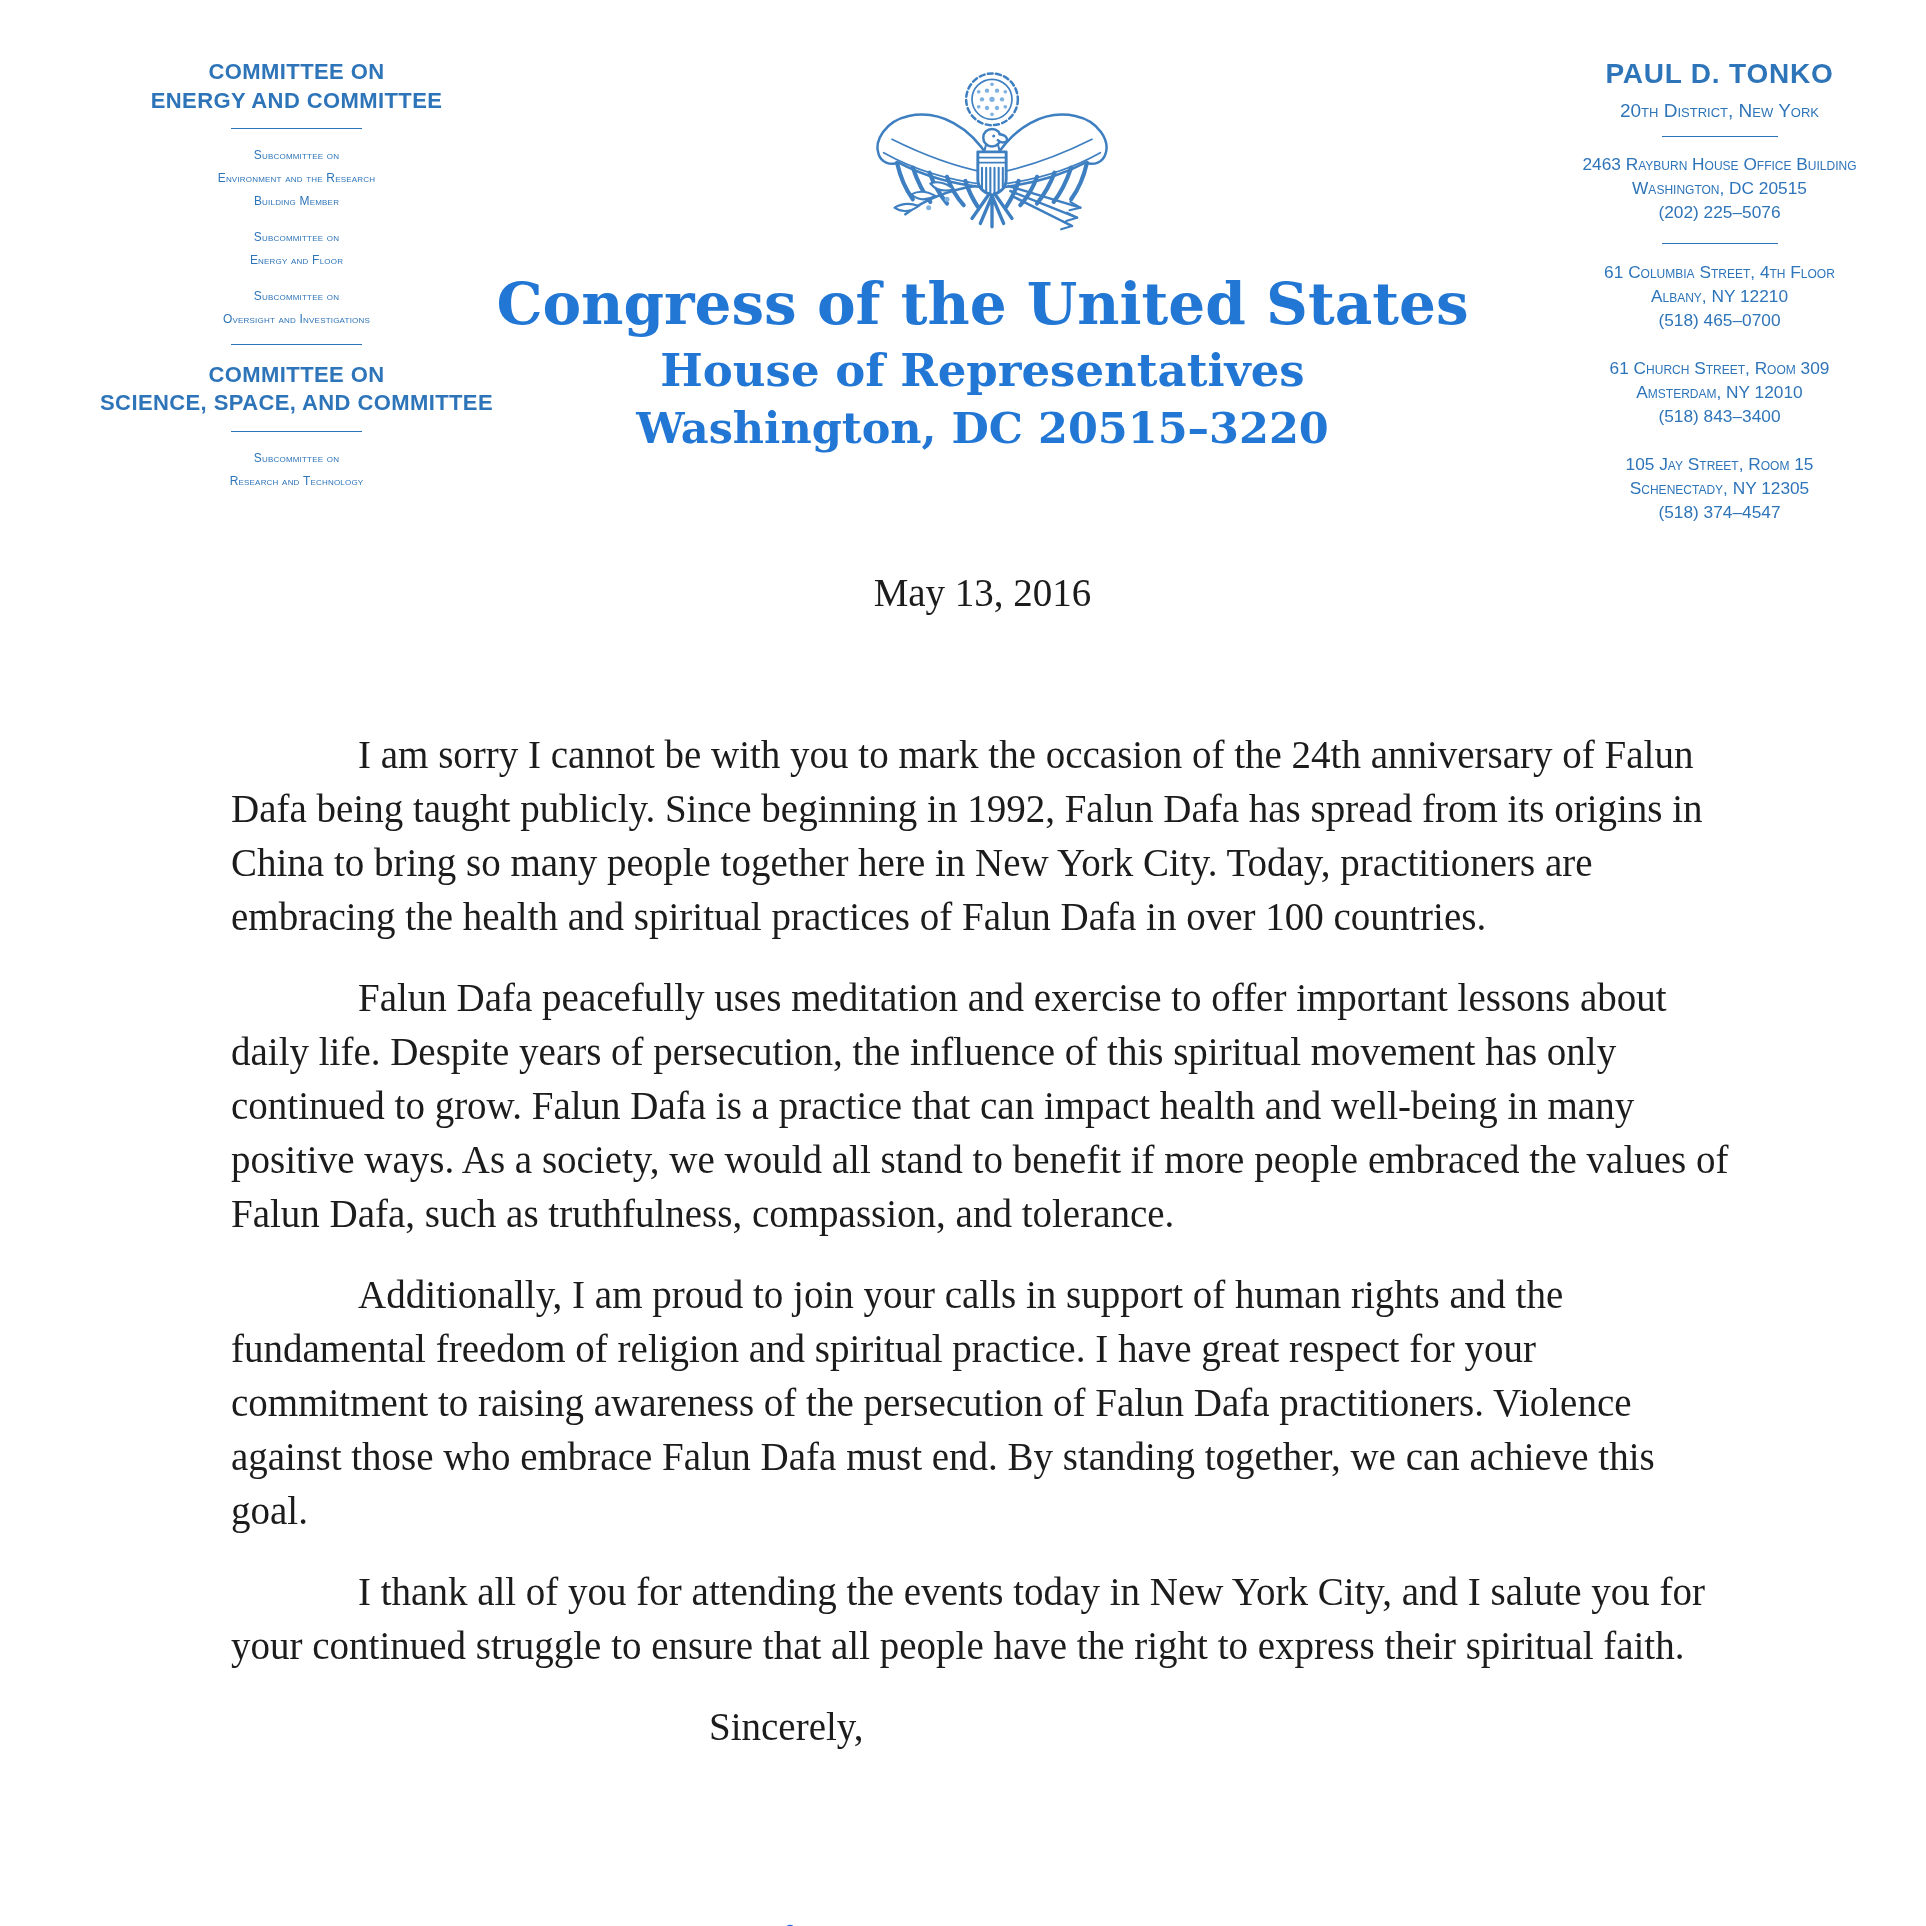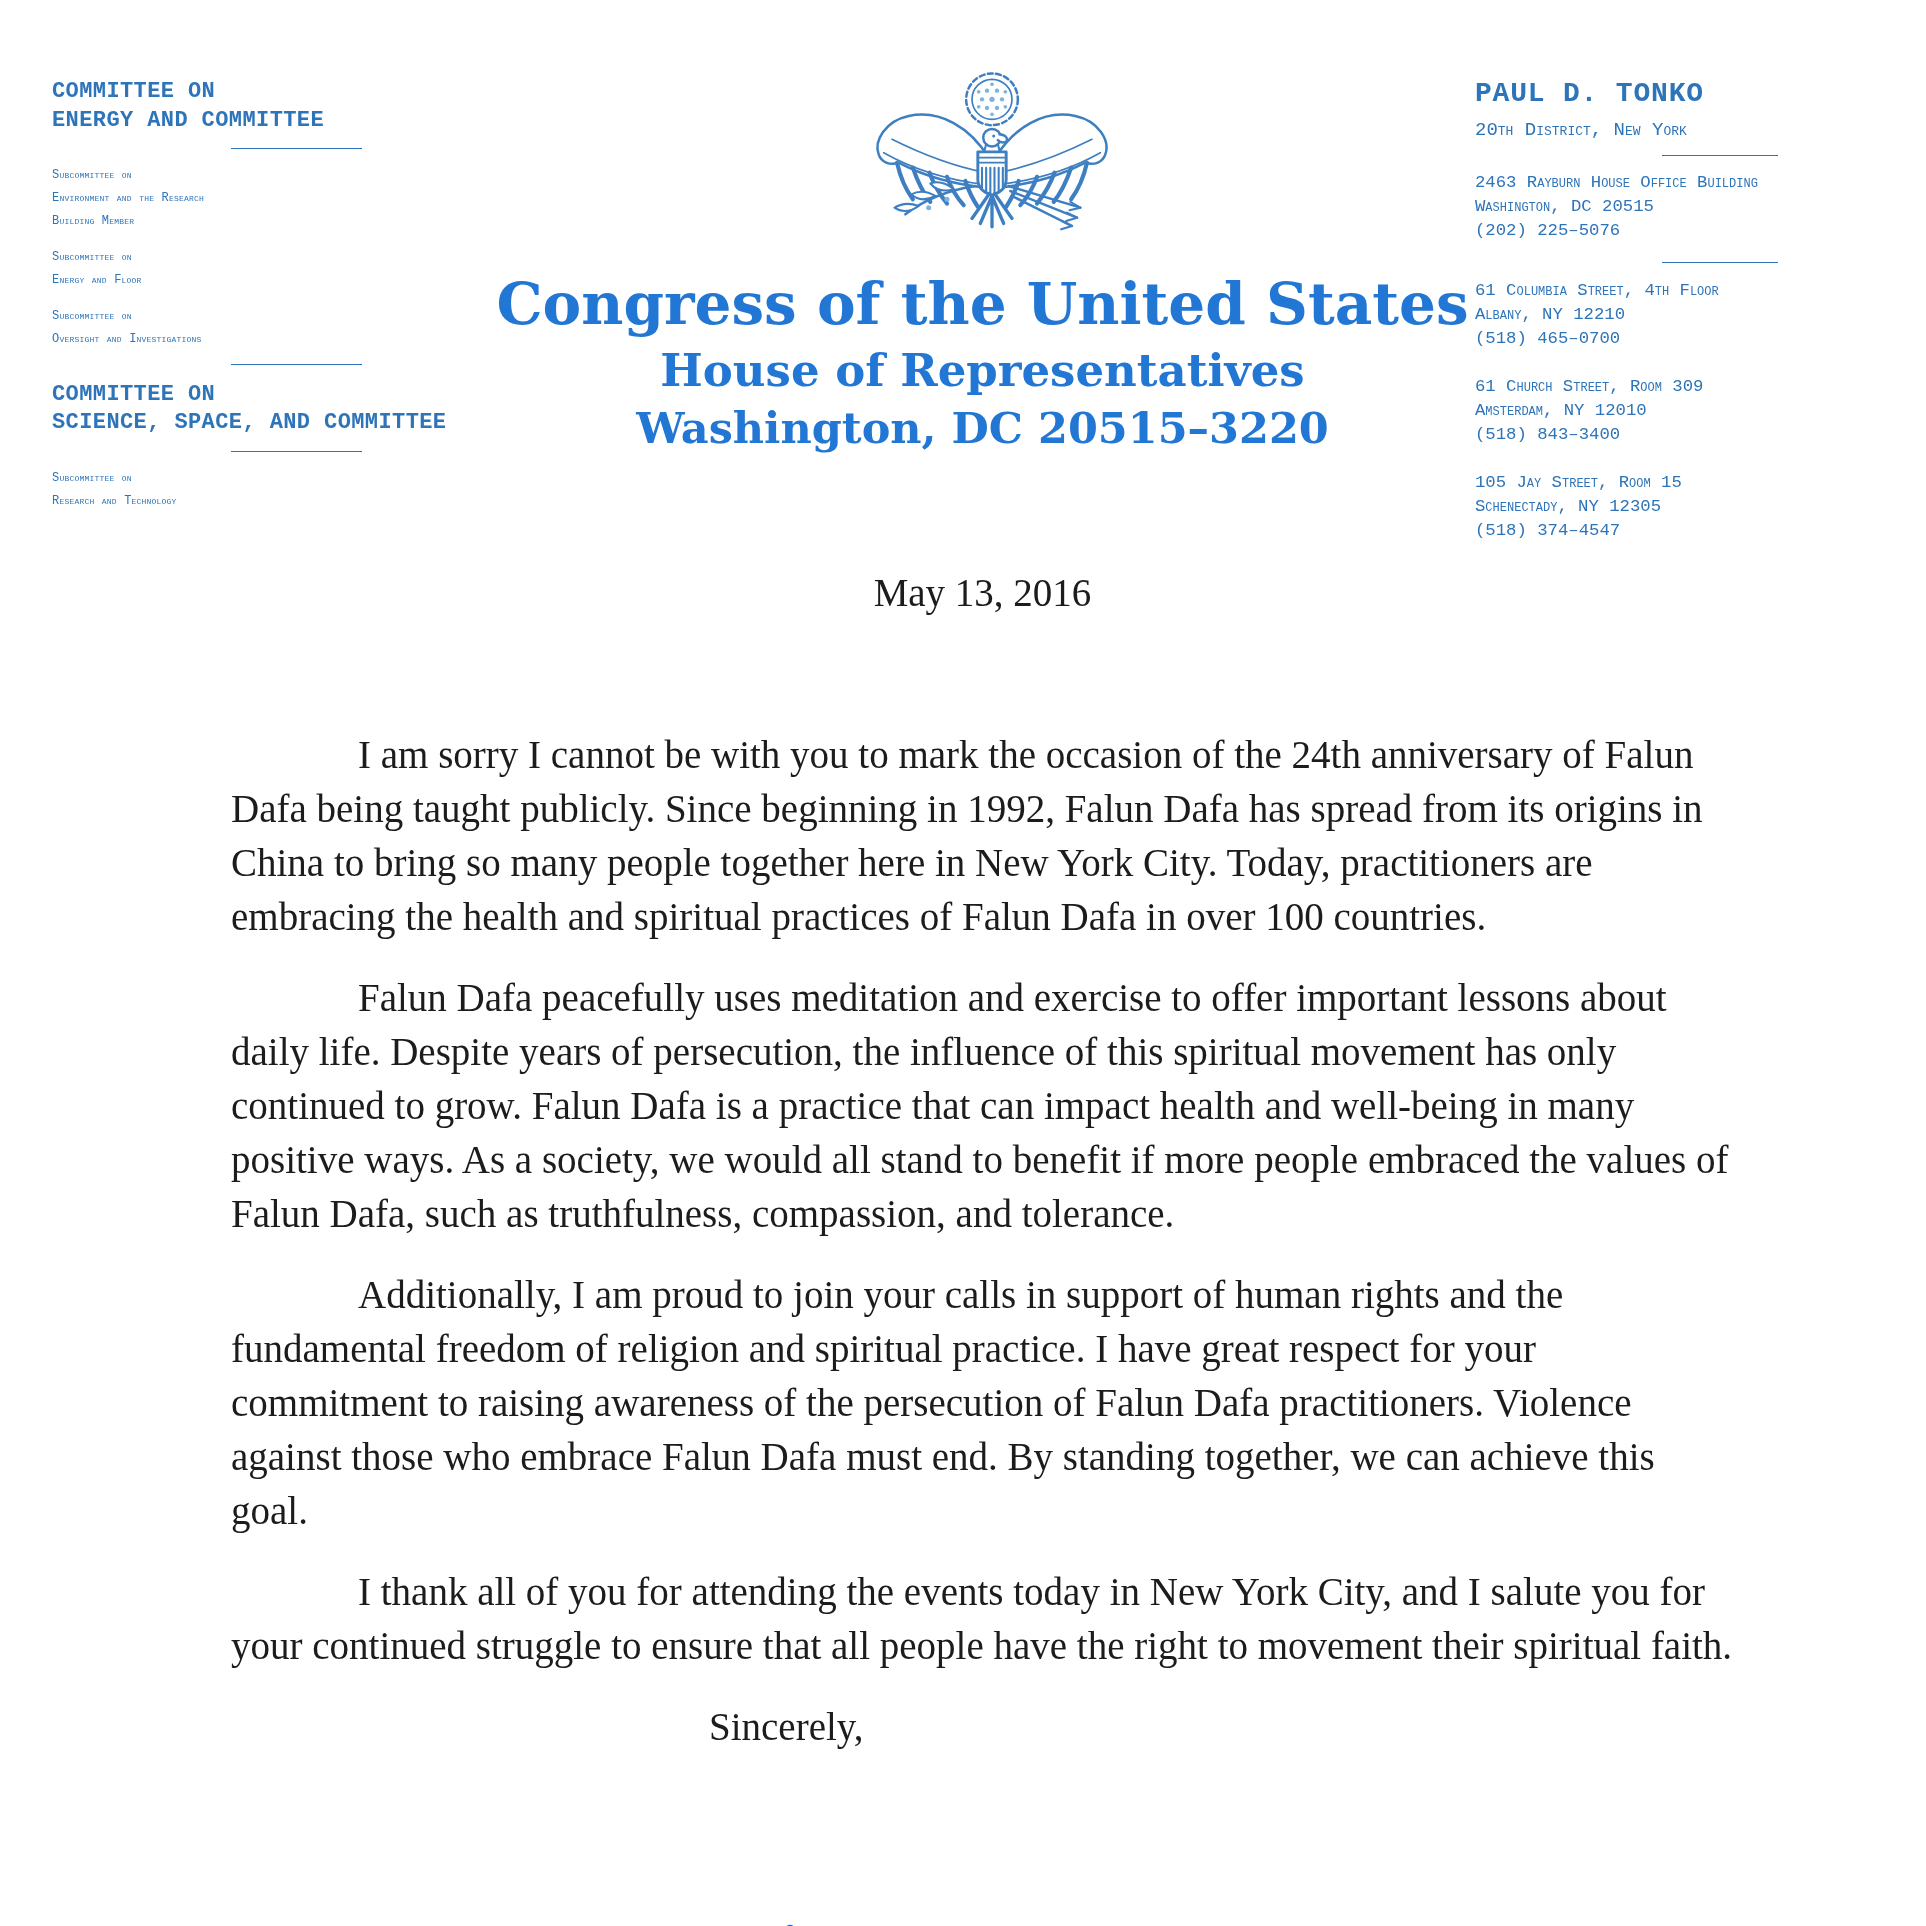--- a/index.html
+++ b/index.html
@@ -16,8 +16,8 @@
   }
   
   .lh-col{
-    position:absolute;top:78px;width:489px;
-    font-family:Liberation Mono, monospace;color:var(--letterhead-blue);
+    position:absolute;top:58px;width:489px;text-align:center;
+    font-family:Liberation Sans, sans-serif;color:var(--letterhead-blue);
   }
   .lh-left{left:52px;}
   .lh-right{left:1475px;}

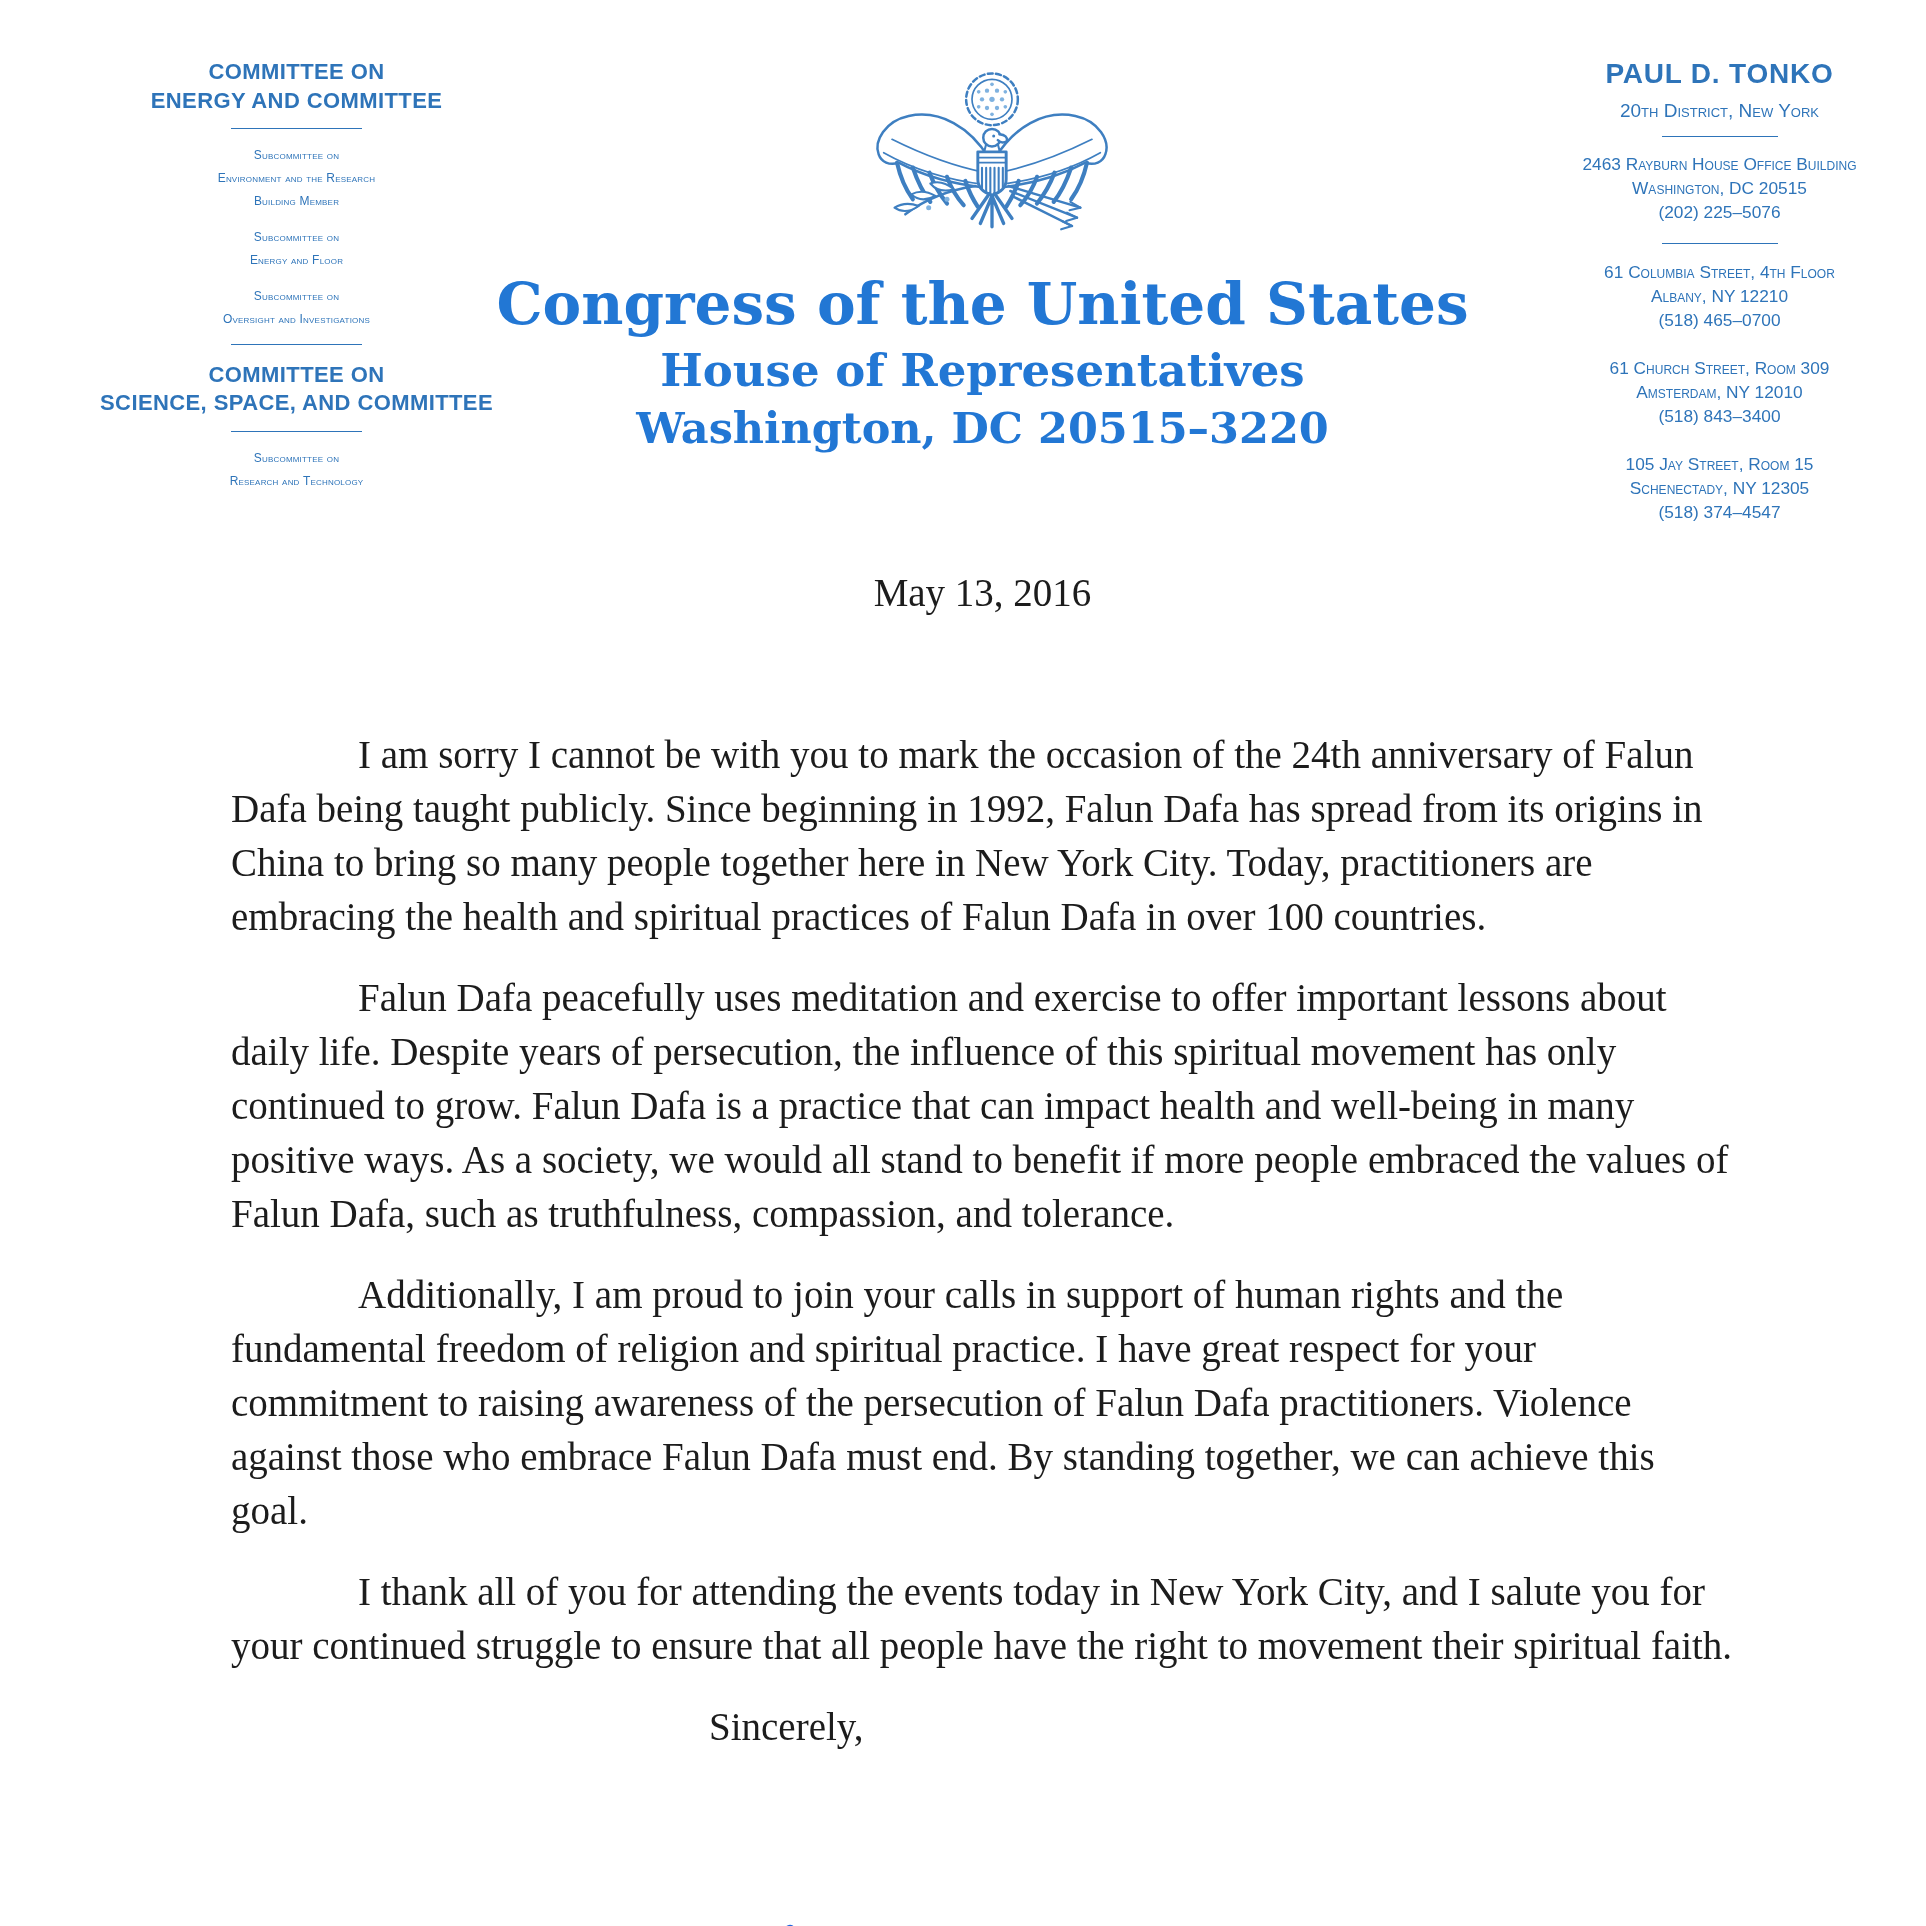--- a/index.html
+++ b/index.html
@@ -174,7 +174,7 @@
     <p>I am sorry I cannot be with you to mark the occasion of the 24th anniversary of Falun Dafa being taught publicly. Since beginning in 1992, Falun Dafa has spread from its origins in China to bring so many people together here in New York City. Today, practitioners are embracing the health and spiritual practices of Falun Dafa in over 100 countries.</p>
     <p>Falun Dafa peacefully uses meditation and exercise to offer important lessons about daily life. Despite years of persecution, the influence of this spiritual movement has only continued to grow. Falun Dafa is a practice that can impact health and well-being in many positive ways. As a society, we would all stand to benefit if more people embraced the values of Falun Dafa, such as truthfulness, compassion, and tolerance.</p>
     <p>Additionally, I am proud to join your calls in support of human rights and the fundamental freedom of religion and spiritual practice. I have great respect for your commitment to raising awareness of the persecution of Falun Dafa practitioners. Violence against those who embrace Falun Dafa must end. By standing together, we can achieve this goal.</p>
-    <p>I thank all of you for attending the events today in New York City, and I salute you for your continued struggle to ensure that all people have the right to movement their spiritual faith.</p>
+    <p>I thank all of you for attending the events today in New York City, and I salute you for your continued struggle to ensure that all people have the right to express their spiritual faith.</p>
     <div class="closing">Sincerely,</div>
   </div>
 

